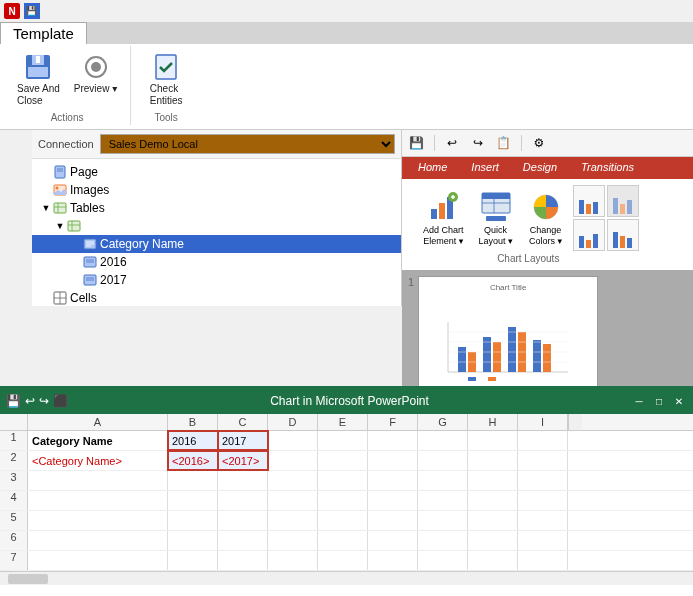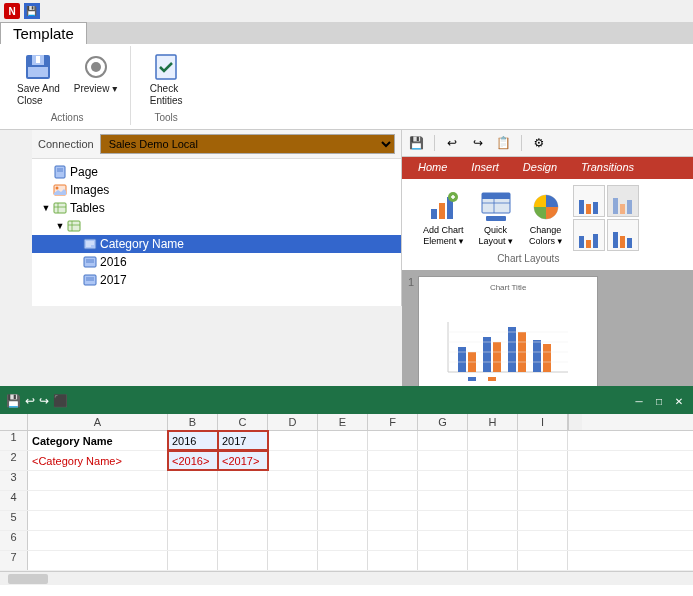--- a/index.html
+++ b/index.html
@@ -465,6 +465,18 @@
         <span>2017</span>
       </div>
 
+      <div class="tree-item">
+        <span class="indent" style="width:4px;"></span>
+        <span class="tree-expand"> </span>
+        <span class="tree-icon">
+          <svg width="14" height="14" viewBox="0 0 14 14">
+              <rect x="1" y="1" width="12" height="12" rx="1" fill="none" stroke="#666" stroke-width="1"></rect>
+              <line x1="7" y1="1" x2="7" y2="13" stroke="#666" stroke-width="0.8"></line>
+              <line x1="1" y1="7" x2="13" y2="7" stroke="#666" stroke-width="0.8"></line>
+            </svg>
+        </span>
+        <span>Cells</span>
+      </div>
 
     </div>
   </div>

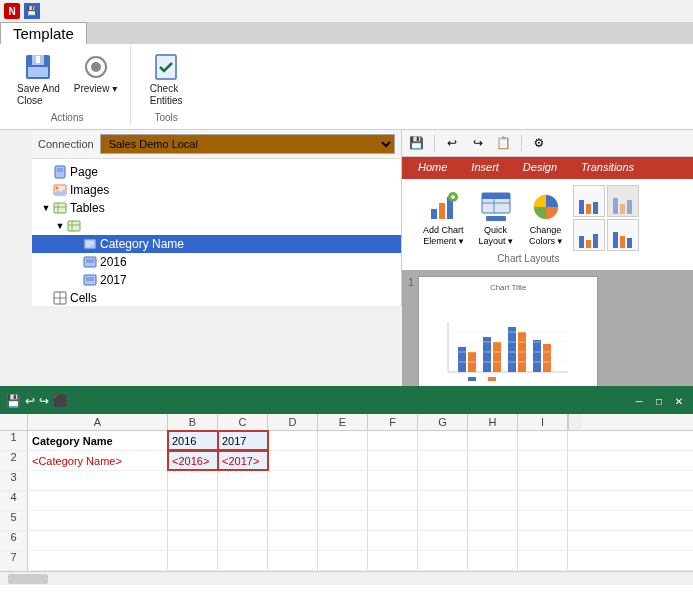--- a/index.html
+++ b/index.html
@@ -611,6 +611,7 @@
       <span style="cursor:pointer;">↪</span>
       <span style="cursor:pointer;">⬛</span>
     </div>
+    <span class="excel-titlebar-title">Chart in Microsoft PowerPoint</span>
     <div class="excel-titlebar-controls">
       <span class="excel-ctrl-btn">─</span>
       <span class="excel-ctrl-btn">□</span>

